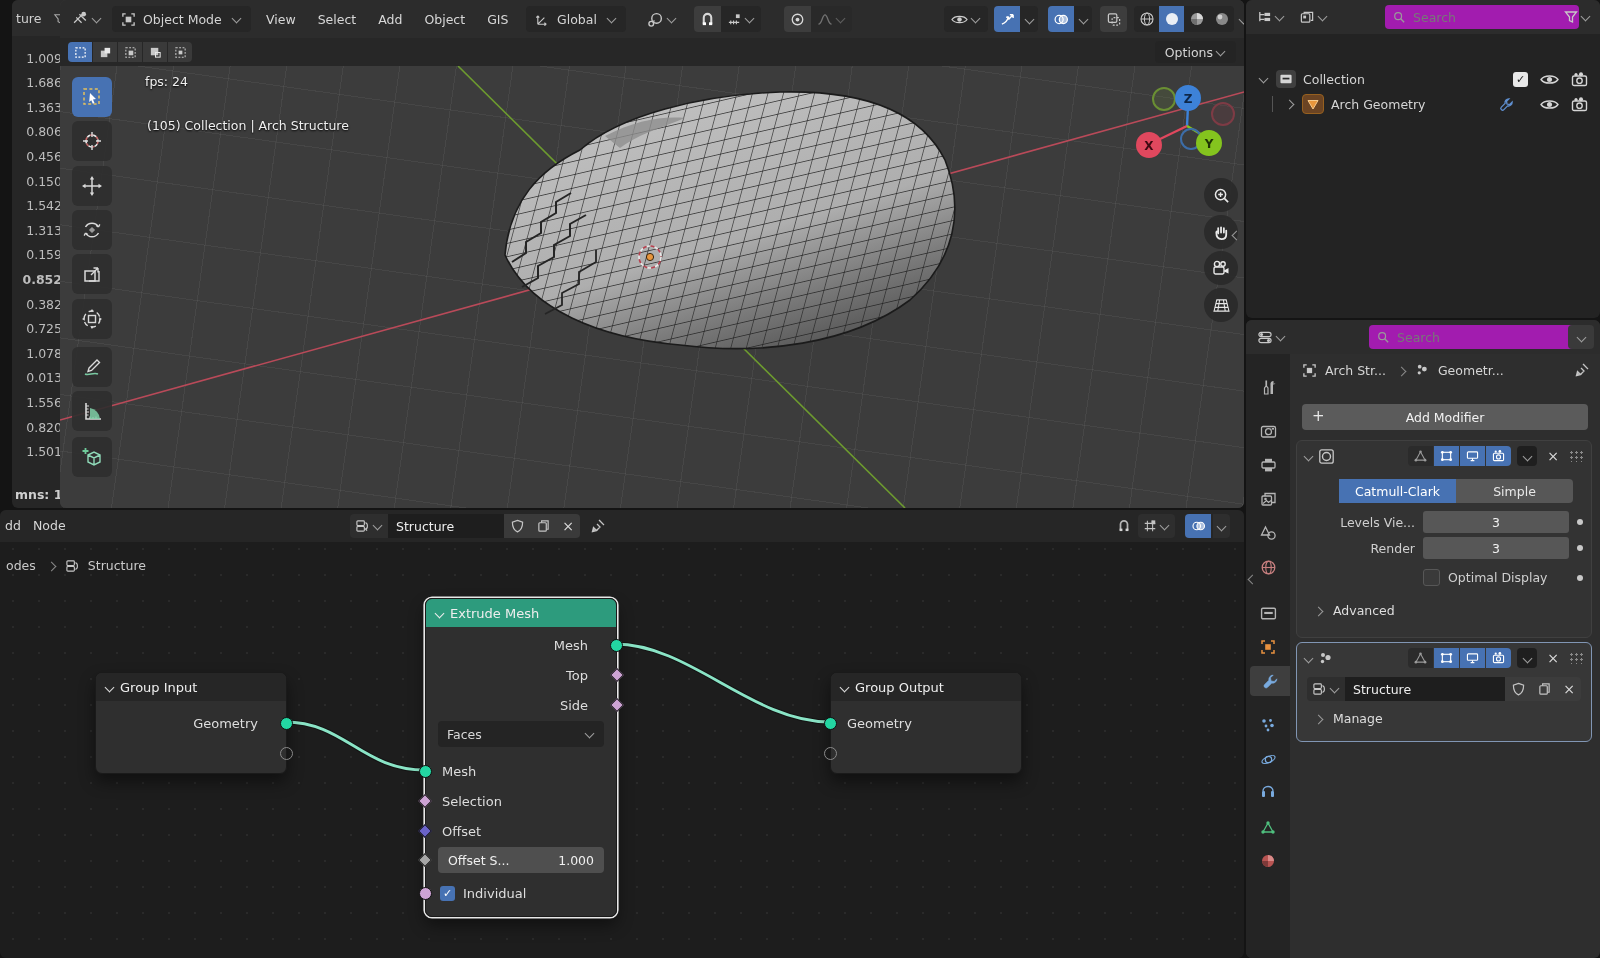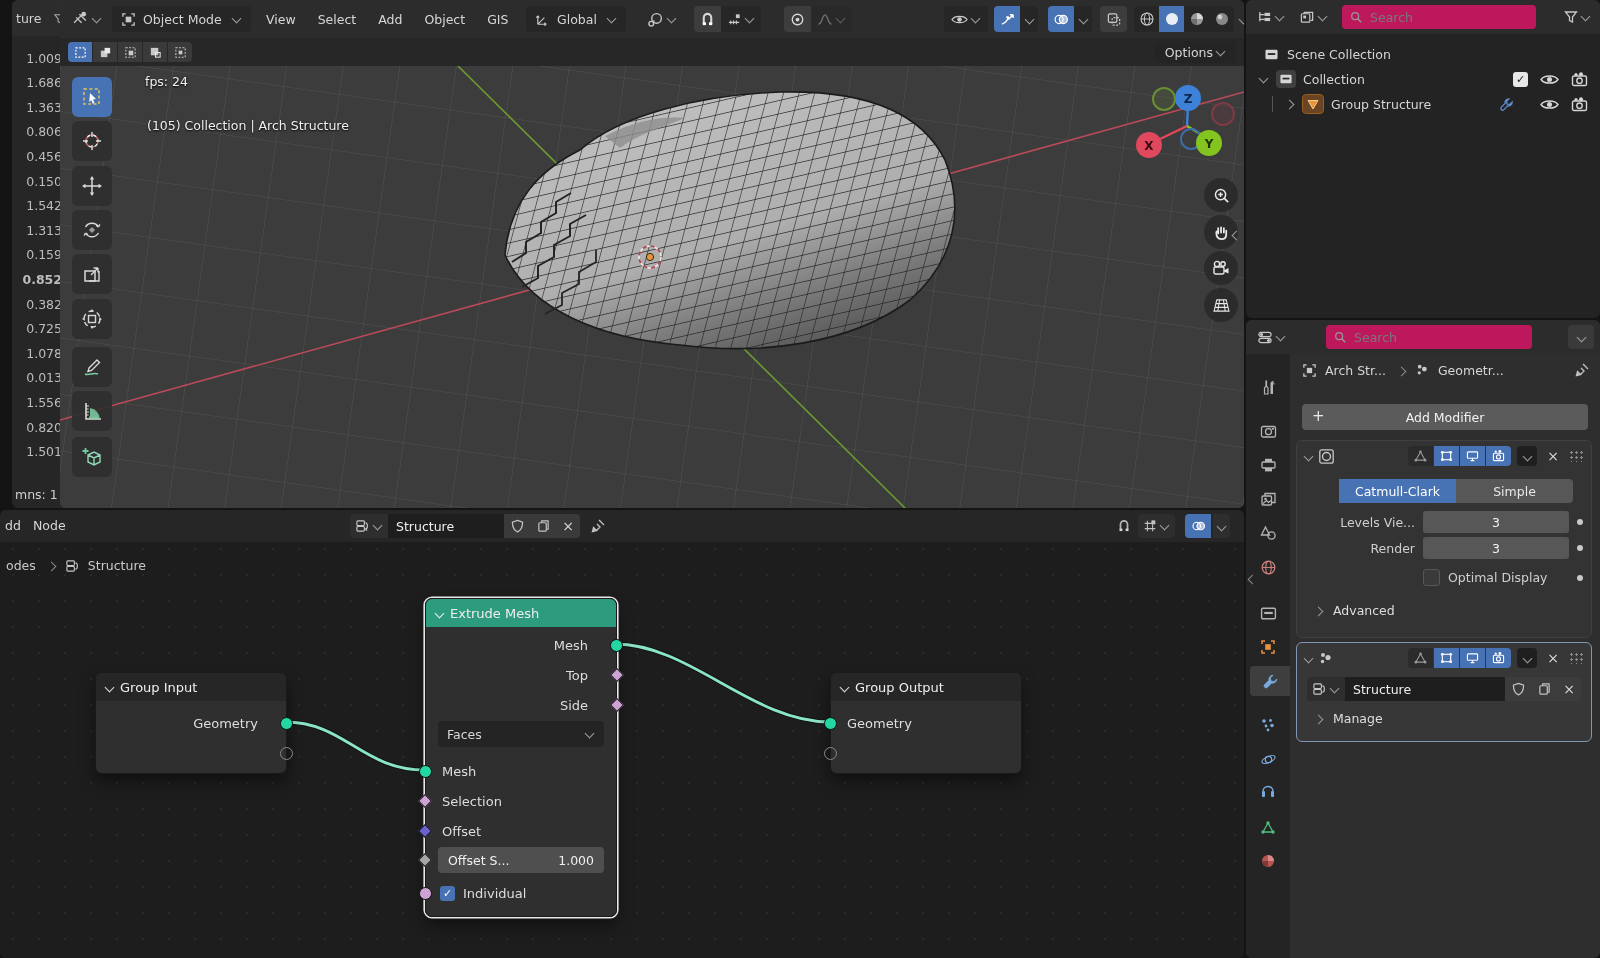--- a/index.html
+++ b/index.html
@@ -17,7 +17,7 @@
   .chev{width:6px;height:6px;border-right:1.4px solid #9f9f9f;border-bottom:1.4px solid #9f9f9f;
         transform:rotate(45deg);display:inline-block;margin:-2px 2px 0 4px;flex:none;}
   .chevr{transform:rotate(-45deg);margin-top:2px;}
-  .search{background:#be185d;border-radius:4px;height:24px;display:flex;align-items:center;padding:0 8px;gap:6px;}
+  .search{background:#a21caf;border-radius:4px;height:24px;display:flex;align-items:center;padding:0 8px;gap:6px;margin-left:43px;}
   .search input{background:transparent;border:none;outline:none;color:#cfcfcf;font:inherit;width:100%;}
   .search input::placeholder{color:#787878;}
   svg{display:block;}

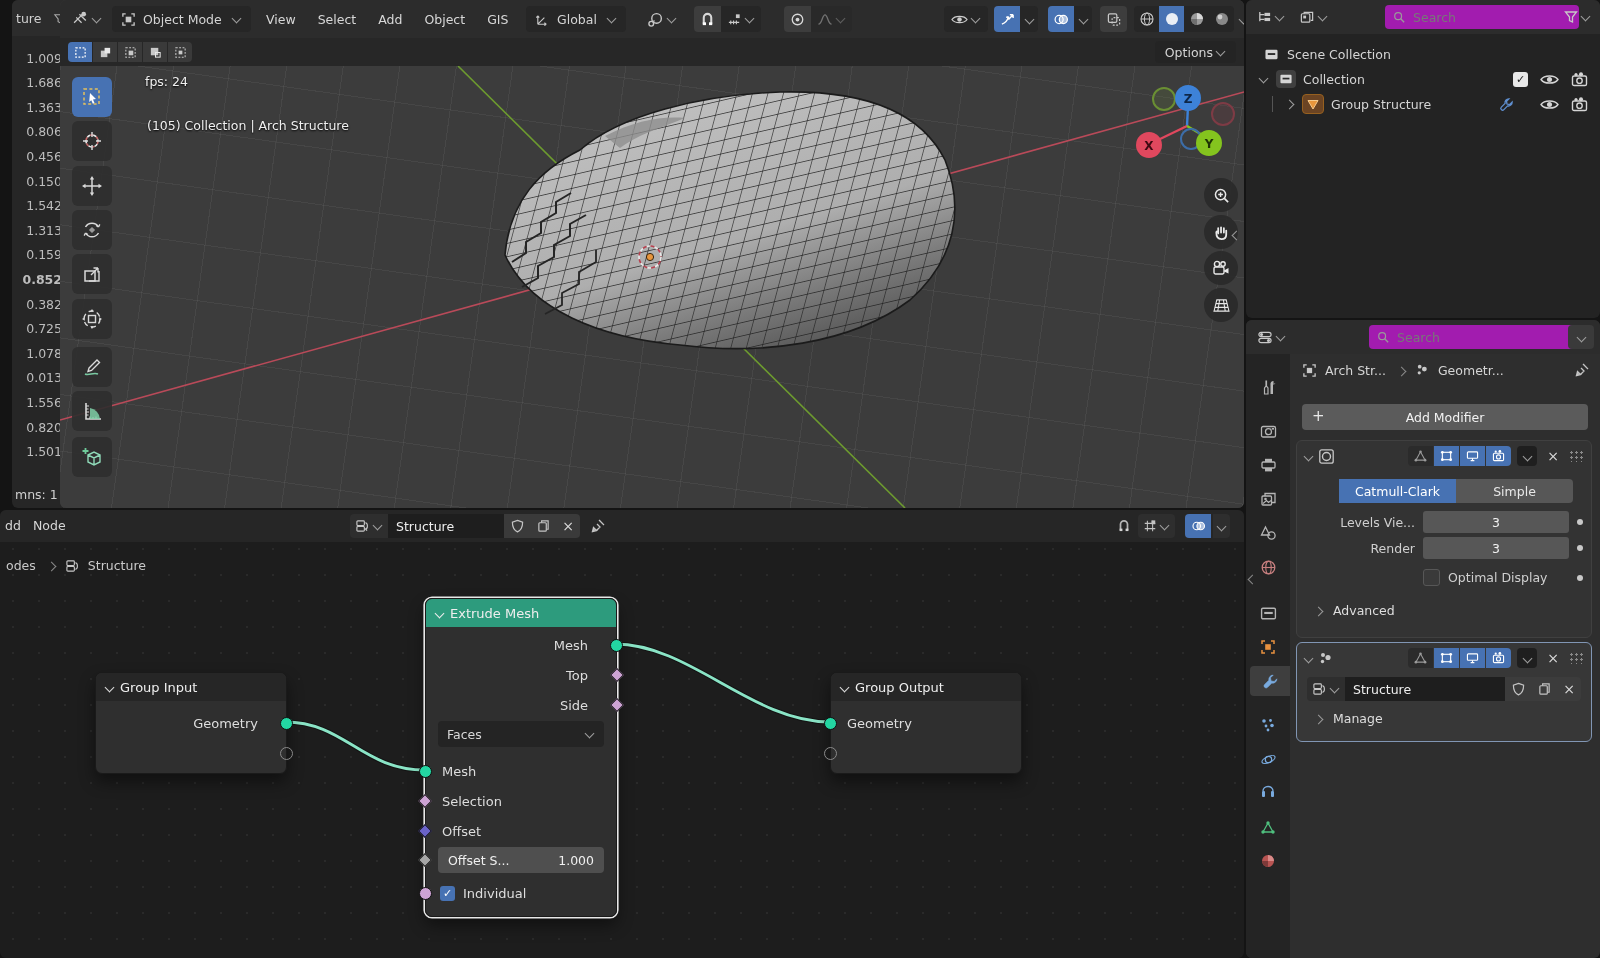--- a/index.html
+++ b/index.html
@@ -619,13 +619,6 @@
         <span class="chev"></span>
       </div>
     </div>
-    <div class="olrow" style="top:42px;padding-left:18px;gap:8px;">
-      <svg class="ic" width="15" height="13" viewBox="0 0 16 14">
-          <rect x="1.5" y="2" width="13" height="10" rx="1.2" fill="#d5d5d5"></rect>
-          <rect x="4" y="5.5" width="8" height="2" fill="#2a2a2a"></rect>
-        </svg>
-      <span>Scene Collection</span>
-    </div>
     <div class="olrow" style="top:67px;padding-left:14px;gap:7px;">
       <span class="chev" style="margin:0 2px 2px 0;"></span>
       <span style="background:#3f3f3f;border-radius:4px;width:20px;height:18px;display:flex;align-items:center;justify-content:center;">

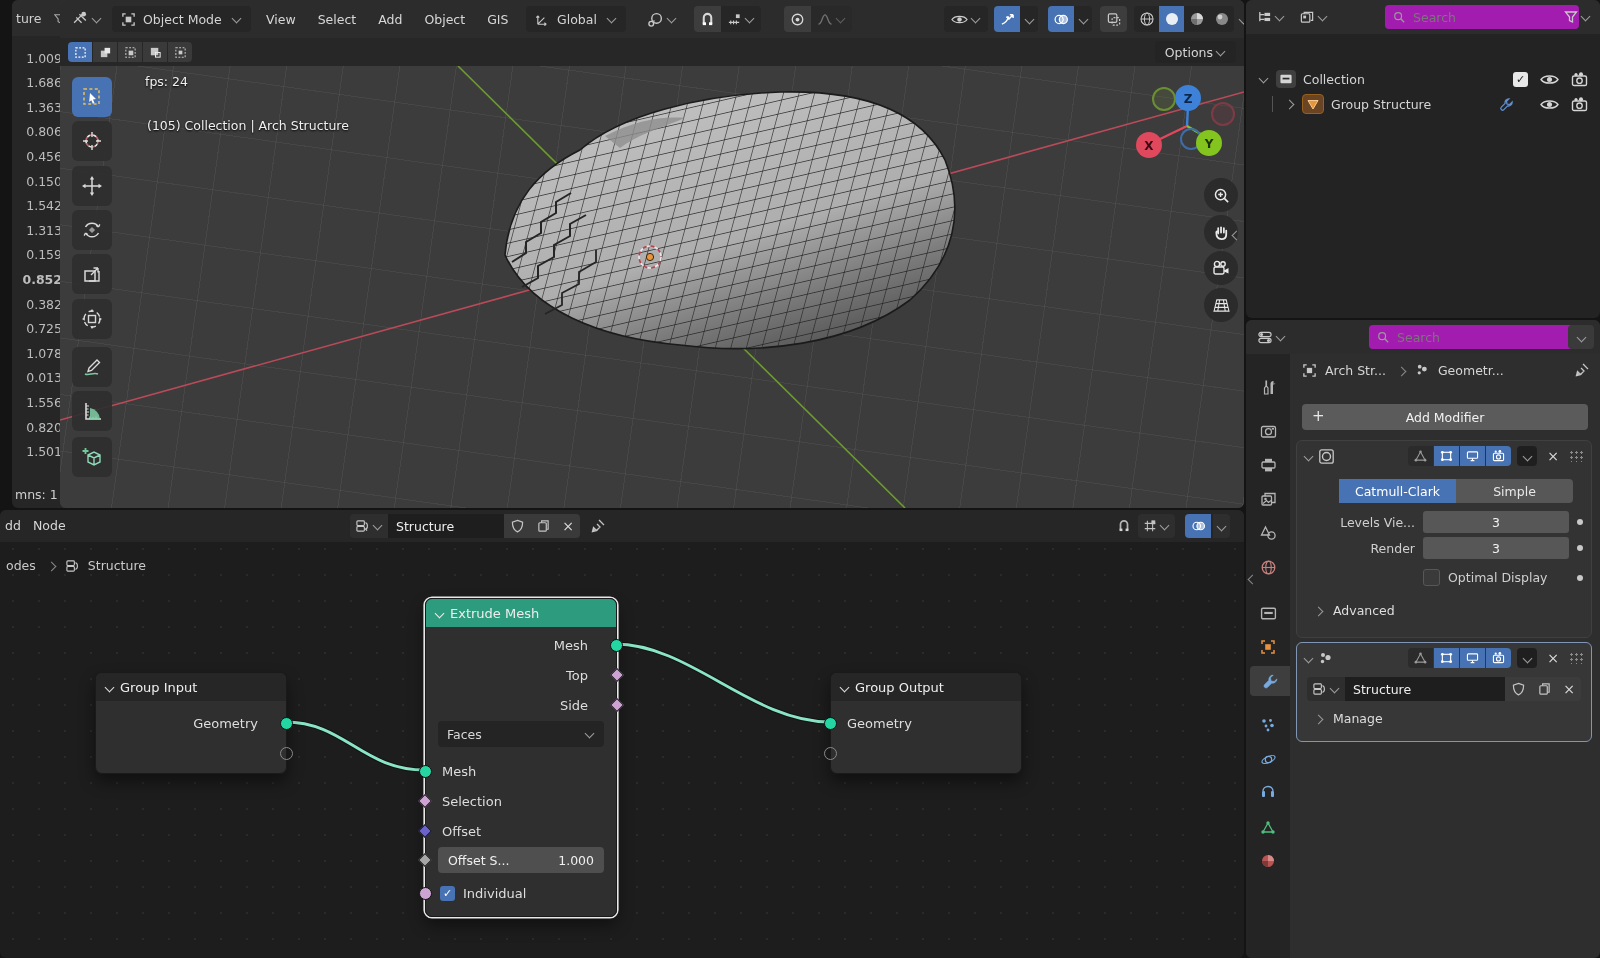--- a/index.html
+++ b/index.html
@@ -649,7 +649,7 @@
             <path d="M1 1.5 H11 L6 10 Z" fill="#e8963c" stroke="#f4c98c" stroke-width="1"></path>
           </svg>
       </span>
-      <span>Group Structure</span>
+      <span>Arch Geometry</span>
       <span style="flex:1;"></span>
       <svg class="ic" width="15" height="15" viewBox="0 0 16 16" style="margin-right:14px;">
           <path d="M10.5 2 A4 4 0 0 0 6.5 6.8 L2.5 10.8 A1.8 1.8 0 0 0 5.2 13.5 L9.2 9.5 A4 4 0 0 0 14 5.5 L11.5 8 L8.5 7.5 L8 4.5 Z" fill="none" stroke="#5f8fd0" stroke-width="1.4"></path>

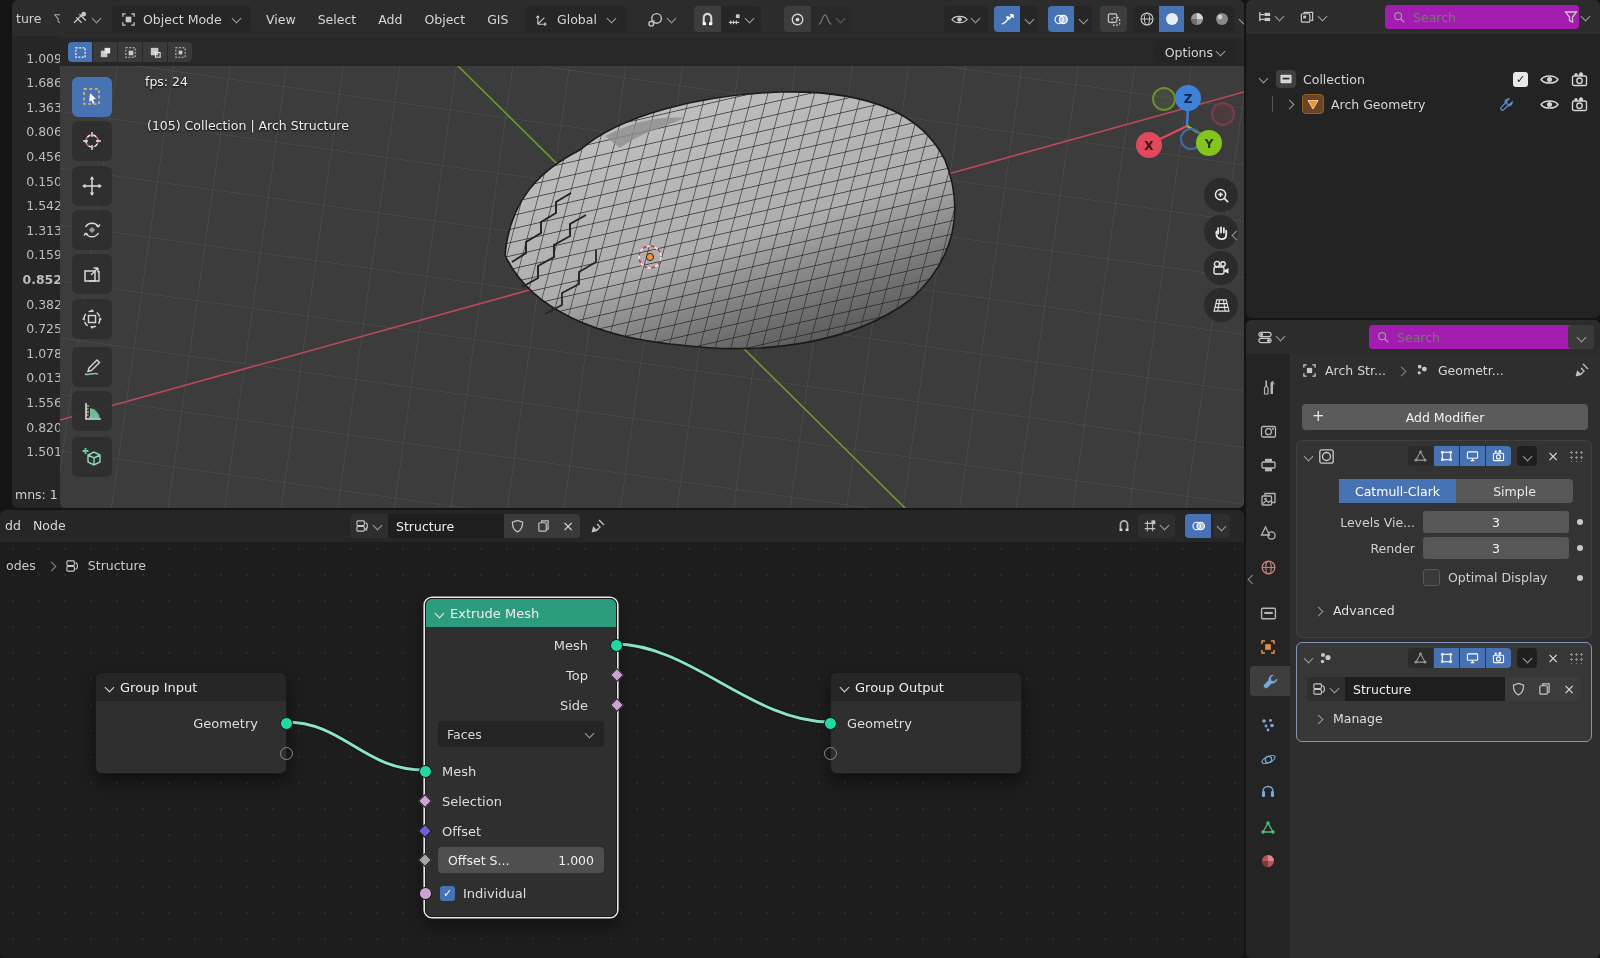--- a/index.html
+++ b/index.html
@@ -118,7 +118,7 @@
         </div>
     </div>
     <div class="abs" style="right:1px;top:48px;width:5px;height:110px;background:#5a5a5a;border-radius:3px;"></div>
-    <div class="olrow" style="bottom:2px;padding-left:3px;color:#cfcfcf;">
+    <div class="olrow" style="bottom:2px;padding-left:3px;color:#cfcfcf;font-weight:bold;">
         <span>mns: 1</span>
       </div>
   </div>

